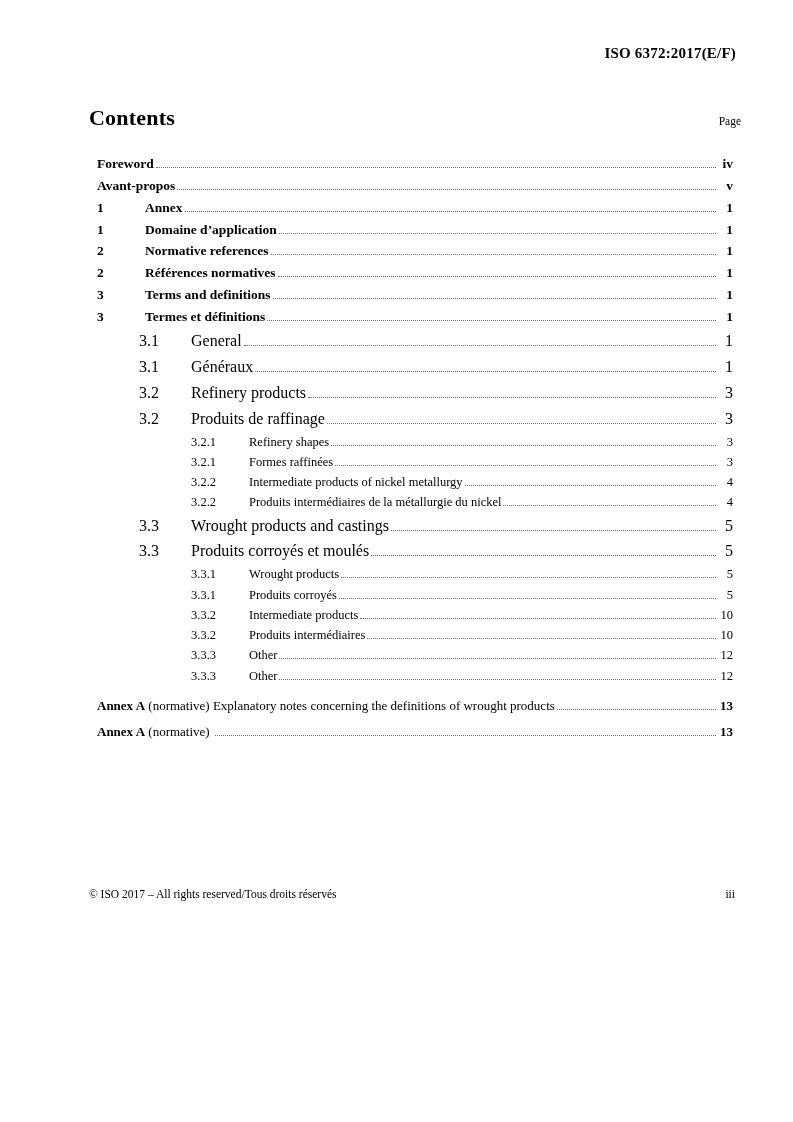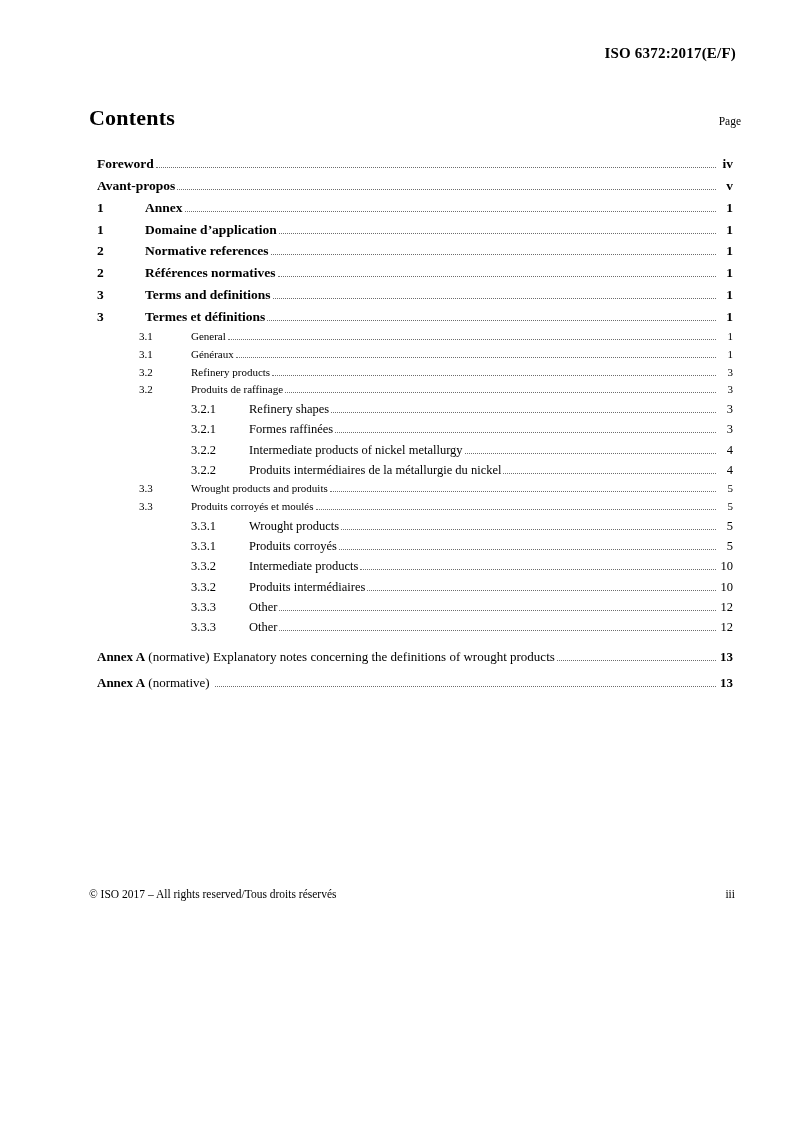--- a/index.html
+++ b/index.html
@@ -99,7 +99,7 @@
   .lvl-1 .pg { font-weight: bold; width: 14px; }
 
   
-  .lvl-2 { font-size: 11px; font-weight: normal; }
+  .lvl-2 { font-size: 16px; font-weight: normal; }
   .lvl-2 .num { width: 52px; margin-left: 42px; }
   .lvl-2 .pg { width: 14px; }
 

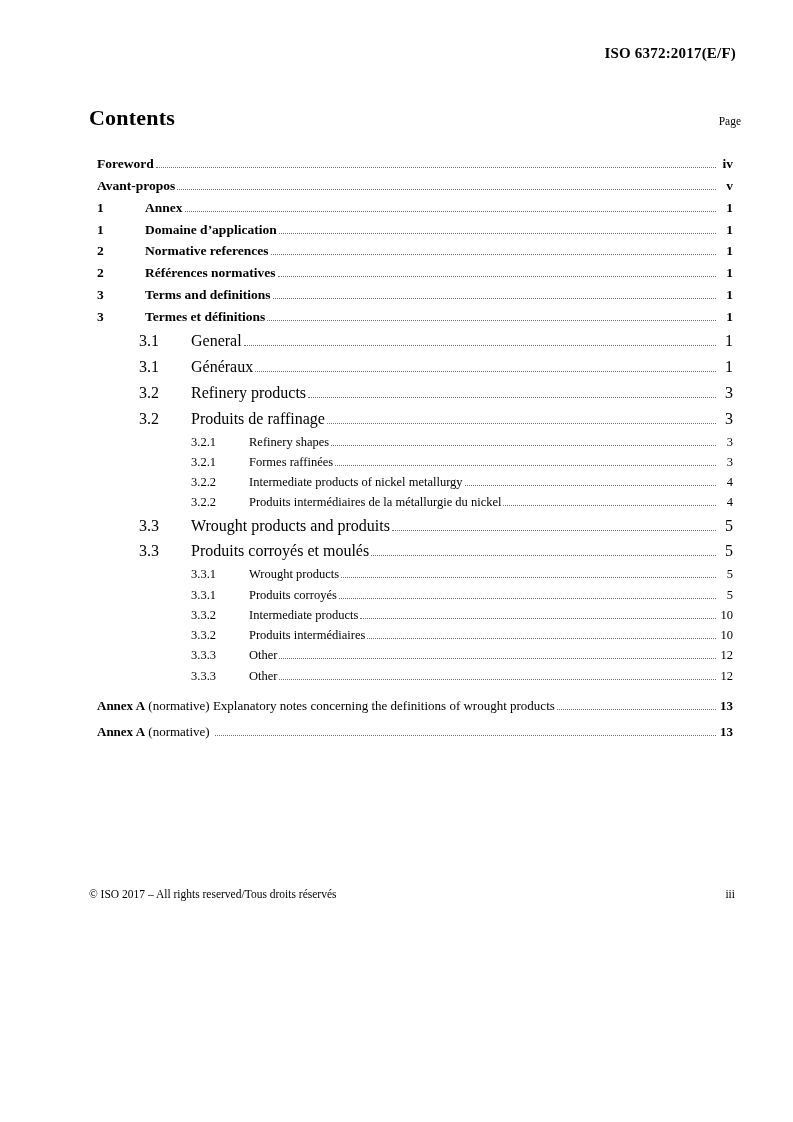--- a/index.html
+++ b/index.html
@@ -261,7 +261,7 @@
 
       <li class="toc-row lvl-2">
         <span class="num">3.3</span>
-        <span class="txt">Wrought products and produits</span>
+        <span class="txt">Wrought products and castings</span>
         <span class="dots"></span>
         <span class="pg">5</span>
       </li>

